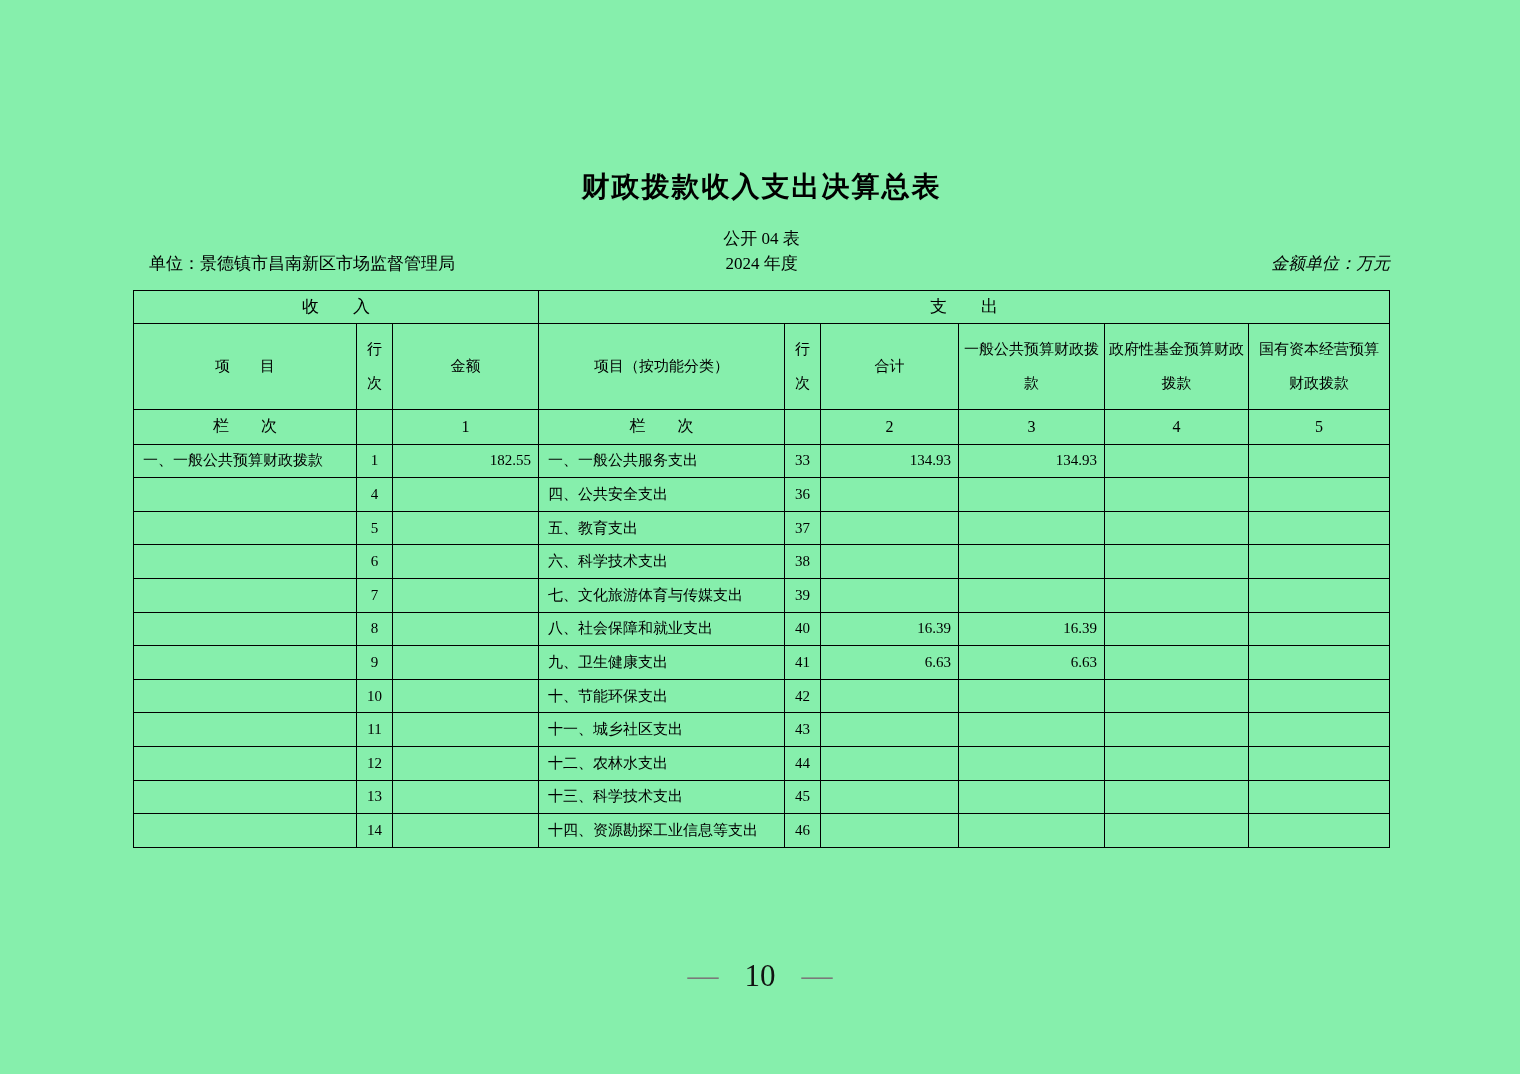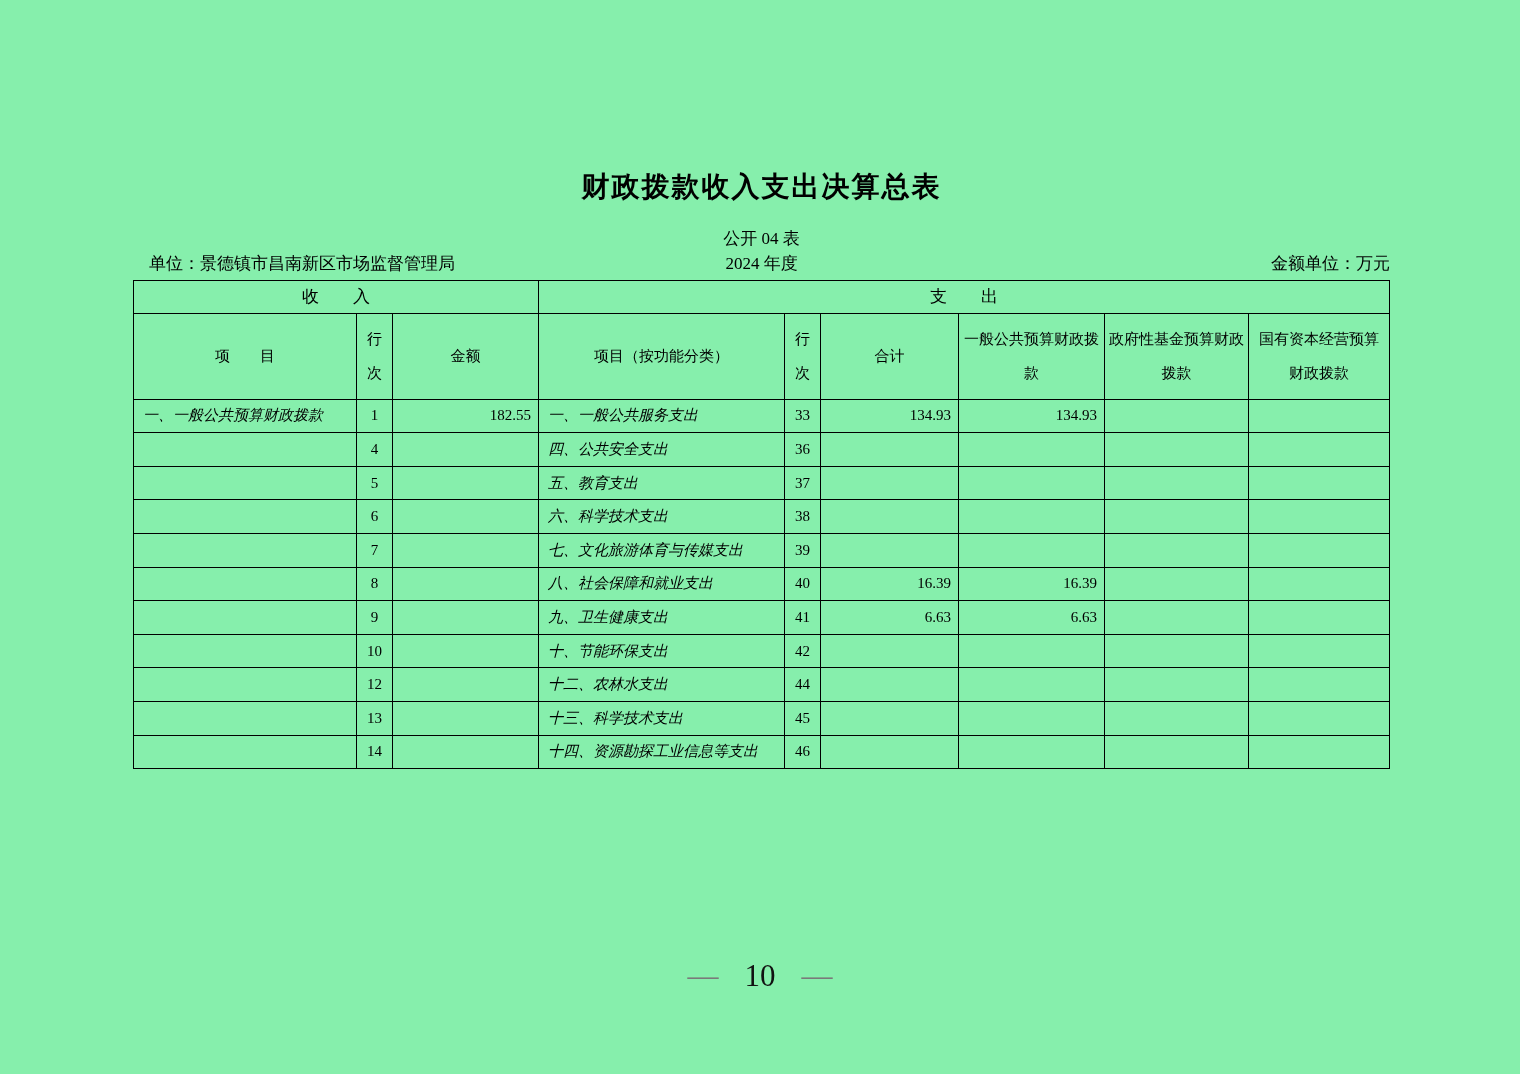--- a/index.html
+++ b/index.html
@@ -42,7 +42,7 @@
   }
   .meta-row .meta-left  { position: absolute; left: 16px; top: 0; text-align: right; }
   .meta-row .meta-center{ position: absolute; left: 50%; top: 0; transform: translateX(-50%); }
-  .meta-row .meta-right { position: absolute; right: 0; top: 0; }
+  .meta-row .meta-right { position: absolute; right: 0; top: 0; font-style: italic; }
 
   table.fiscal {
     border-collapse: collapse;

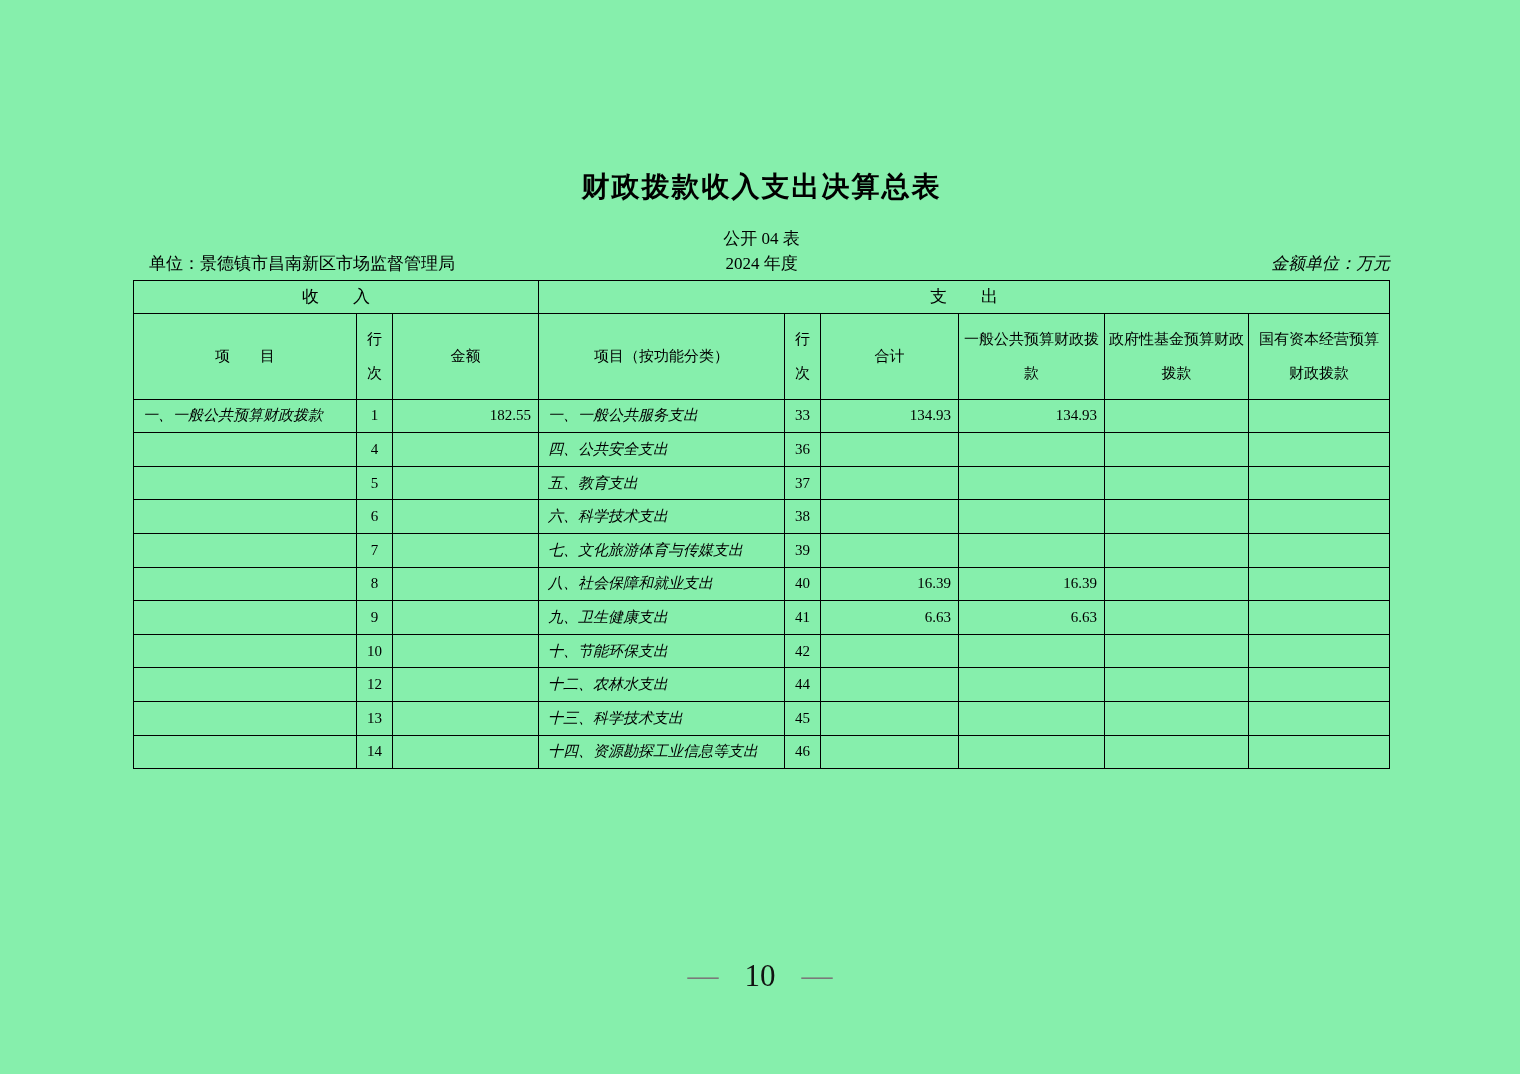--- a/index.html
+++ b/index.html
@@ -48,7 +48,7 @@
     border-collapse: collapse;
     table-layout: fixed;
     width: 1257px;
-    margin-top: 4px;
+    margin-top: 14px;
   }
   table.fiscal th, table.fiscal td {
     border: 1.6px solid #000000;

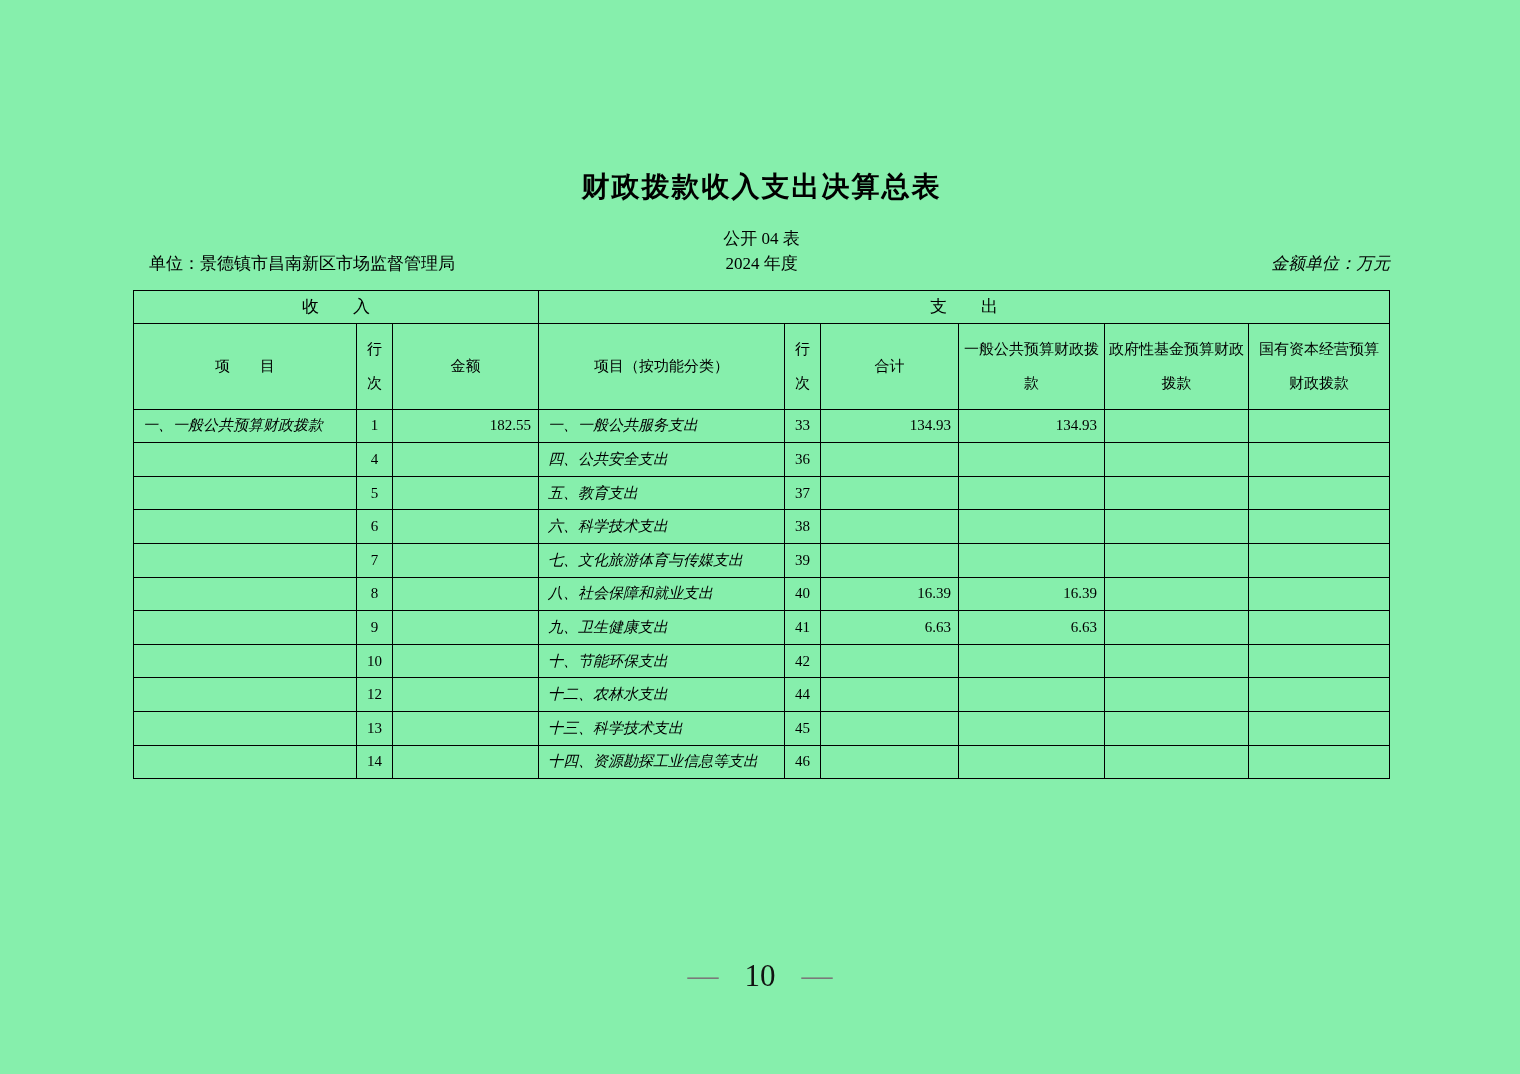--- a/index.html
+++ b/index.html
@@ -145,6 +145,17 @@
           <th>国有资本经营预算
 财政拨款</th>
         </tr>
+        <tr class="index-row">
+          <td>栏　　次</td>
+          <td></td>
+          <td>1</td>
+          <td>栏　　次</td>
+          <td></td>
+          <td>2</td>
+          <td>3</td>
+          <td>4</td>
+          <td>5</td>
+        </tr>
       </thead>
       <tbody id="table-body">
           <tr class="data-row">

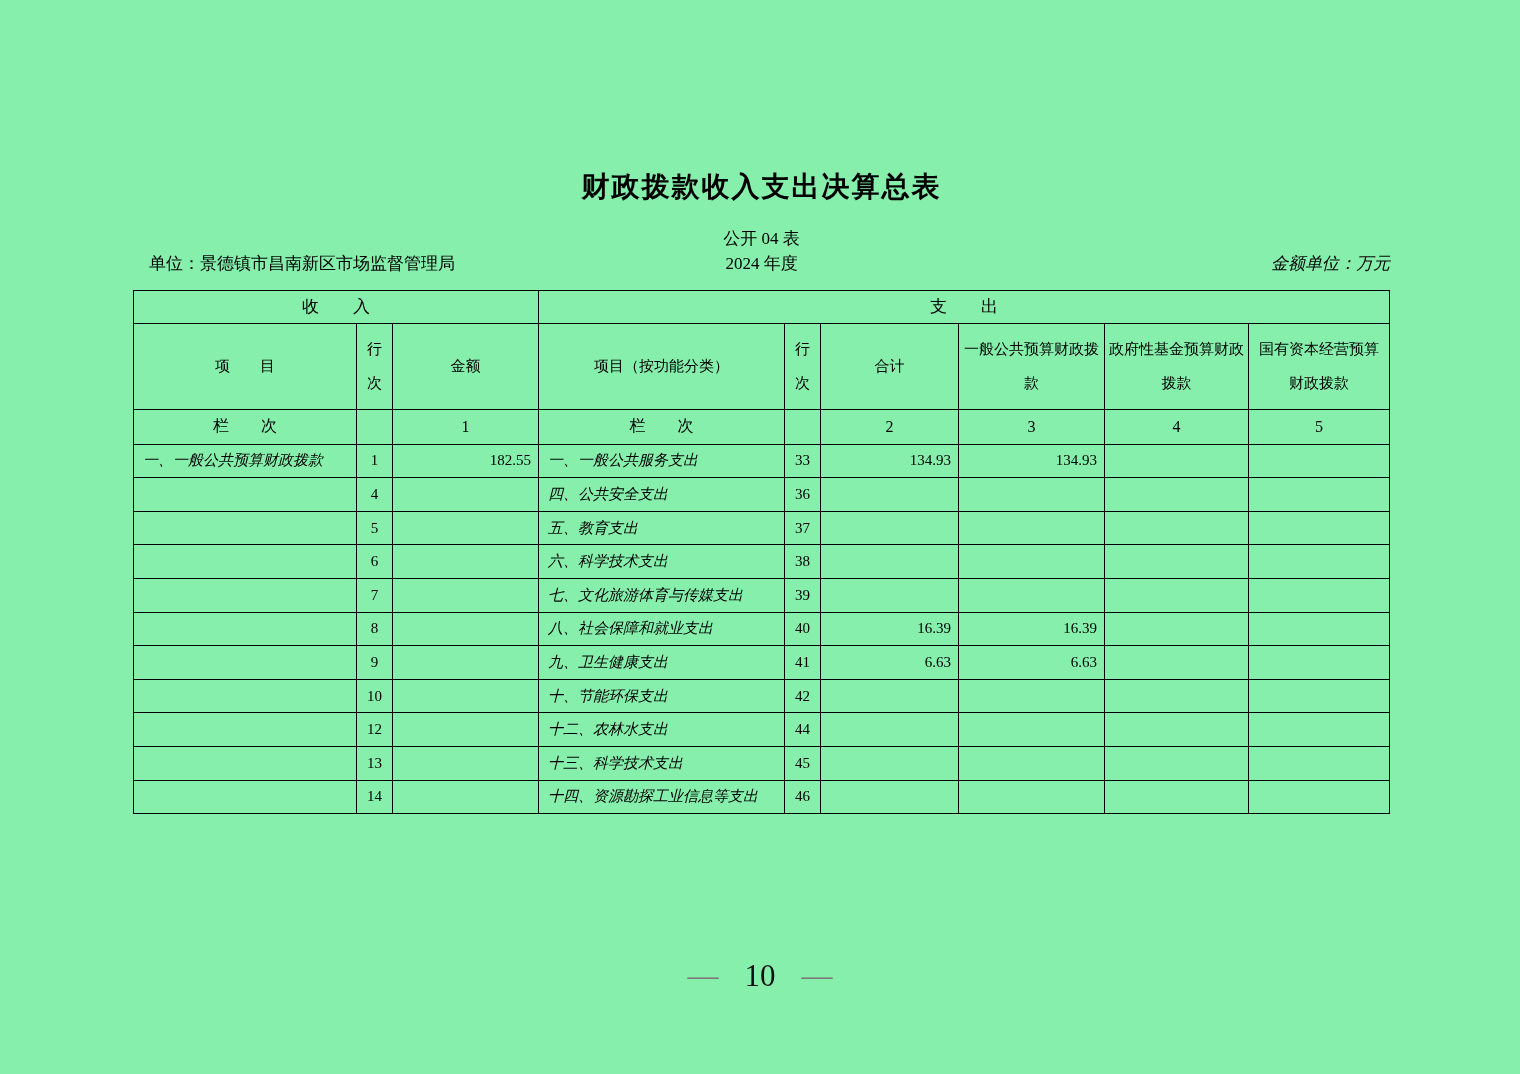--- a/index.html
+++ b/index.html
@@ -83,7 +83,7 @@
     vertical-align: middle;
     font-size: 15px;
   }
-  td.cell-left  { text-align: left;  padding-left: 9px; font-style: italic; }
+  td.cell-left  { text-align: left;  padding-left: 9px; }
   td.cell-center{ text-align: center; }
   td.cell-right { text-align: right; padding-right: 7px; }
 

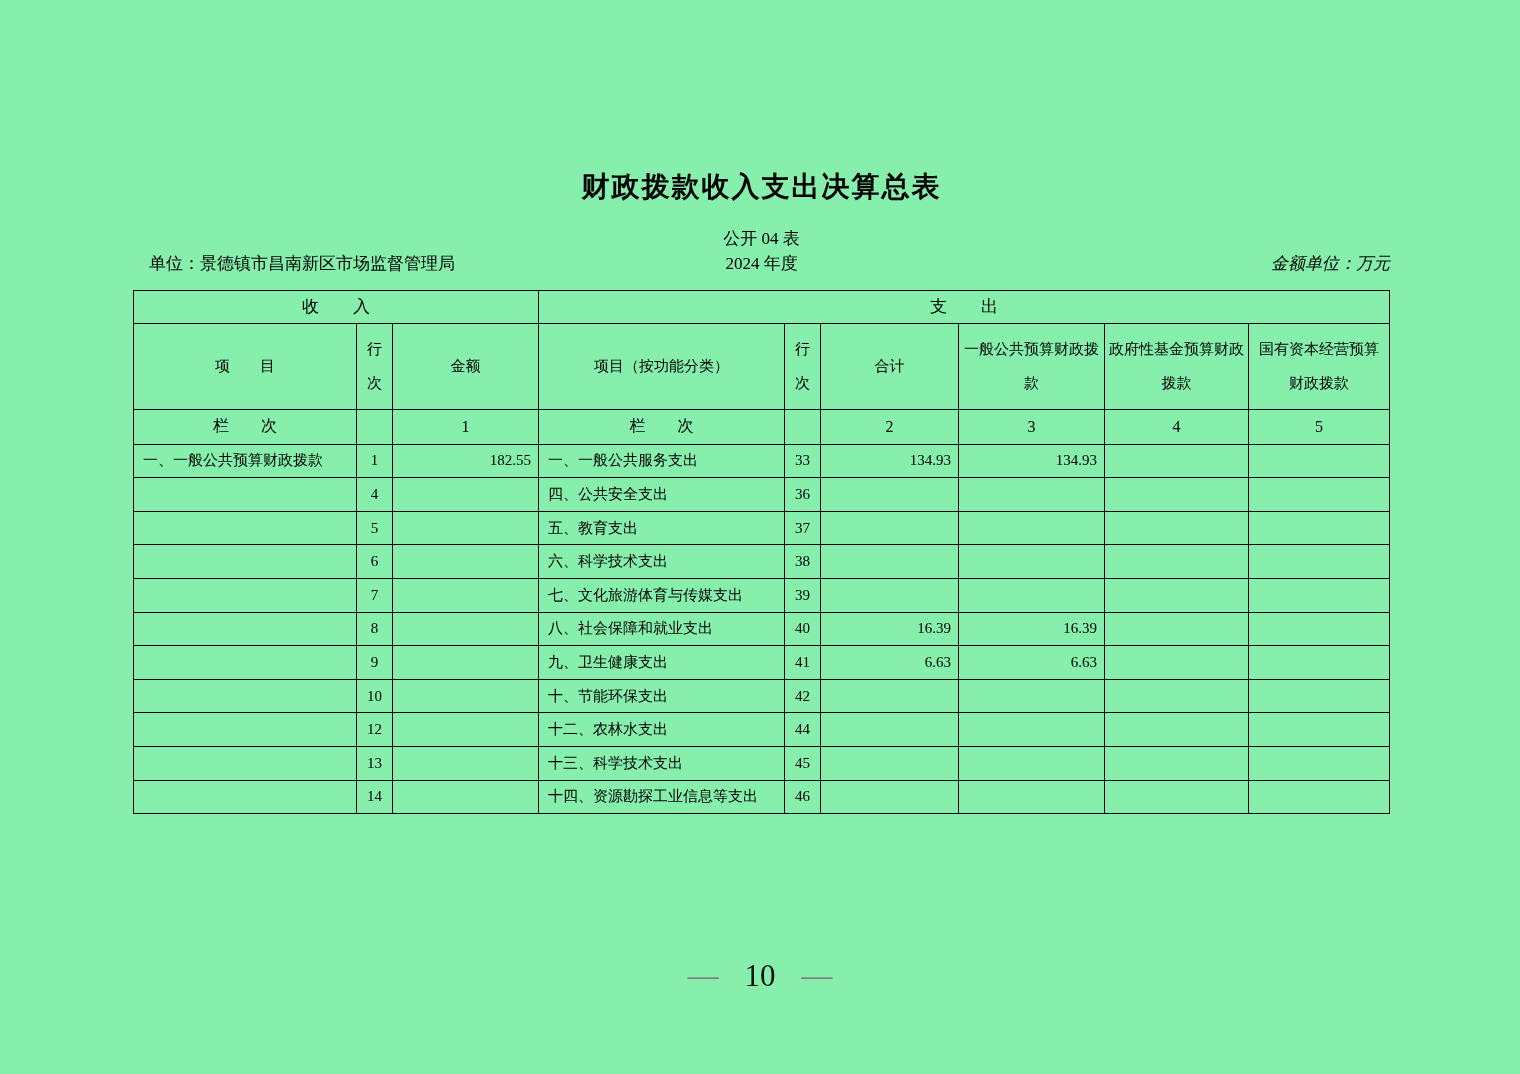--- a/index.html
+++ b/index.html
@@ -248,6 +248,17 @@
           </tr>
           <tr class="data-row">
             <td class="cell-left"></td>
+            <td class="cell-center">11</td>
+            <td class="cell-right"></td>
+            <td class="cell-left">十一、城乡社区支出</td>
+            <td class="cell-center">43</td>
+            <td class="cell-right"></td>
+            <td class="cell-right"></td>
+            <td class="cell-right"></td>
+            <td class="cell-right"></td>
+          </tr>
+          <tr class="data-row">
+            <td class="cell-left"></td>
             <td class="cell-center">12</td>
             <td class="cell-right"></td>
             <td class="cell-left">十二、农林水支出</td>

